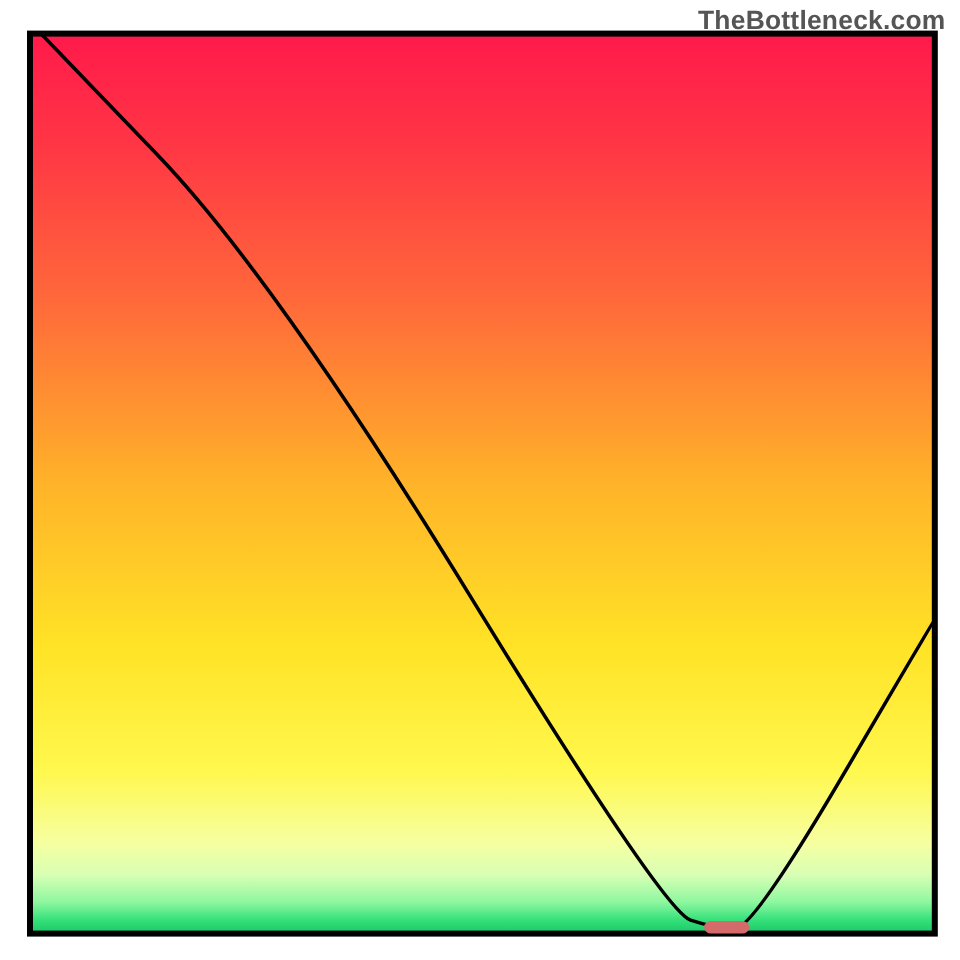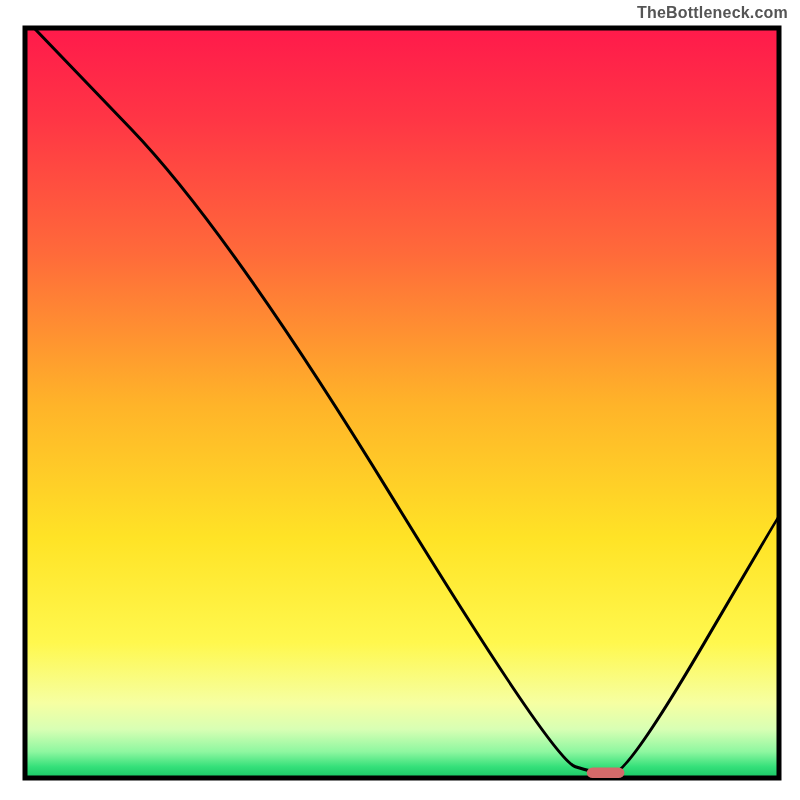--- a/index.html
+++ b/index.html
@@ -20,7 +20,7 @@
     position: absolute;
     top: 4px;
     right: 12px;
-    font-size: 16px;
+    font-size: 22px;
     font-weight: 600;
     color: #555;
     letter-spacing: 0.2px;

